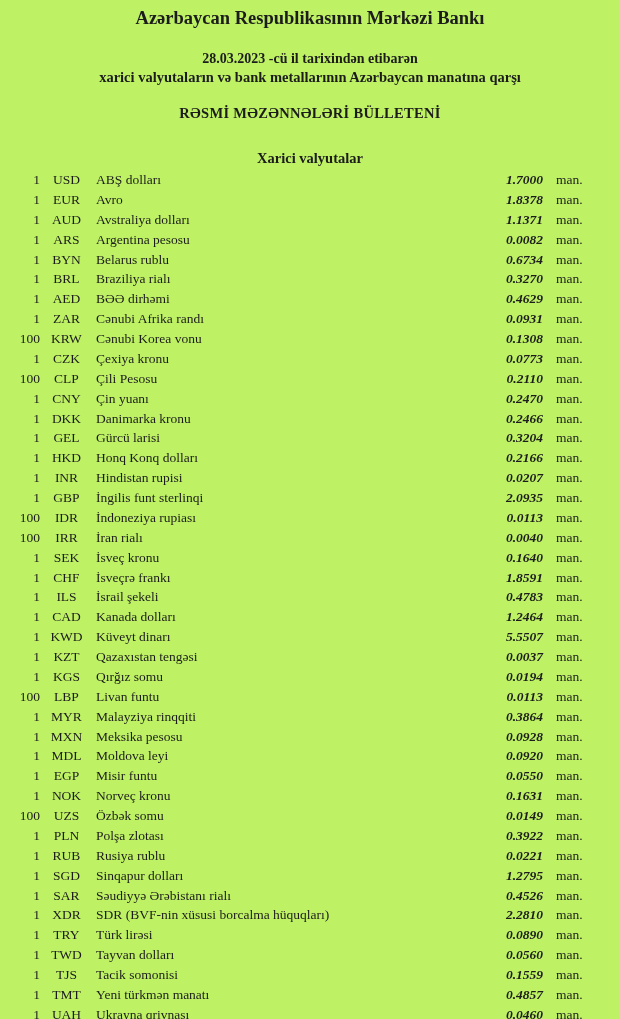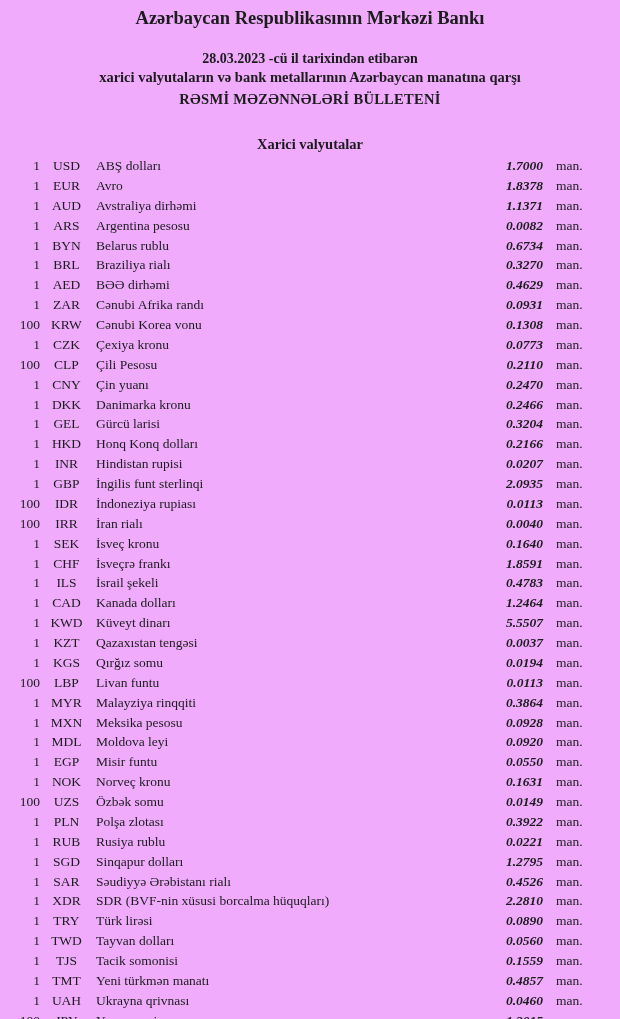--- a/index.html
+++ b/index.html
@@ -11,7 +11,7 @@
     position: relative;
     width: 620px;
     height: 1019px;
-    background: #f0abfc;
+    background: #bef264;
     color: #1c1c1c;
     overflow: hidden;
   }

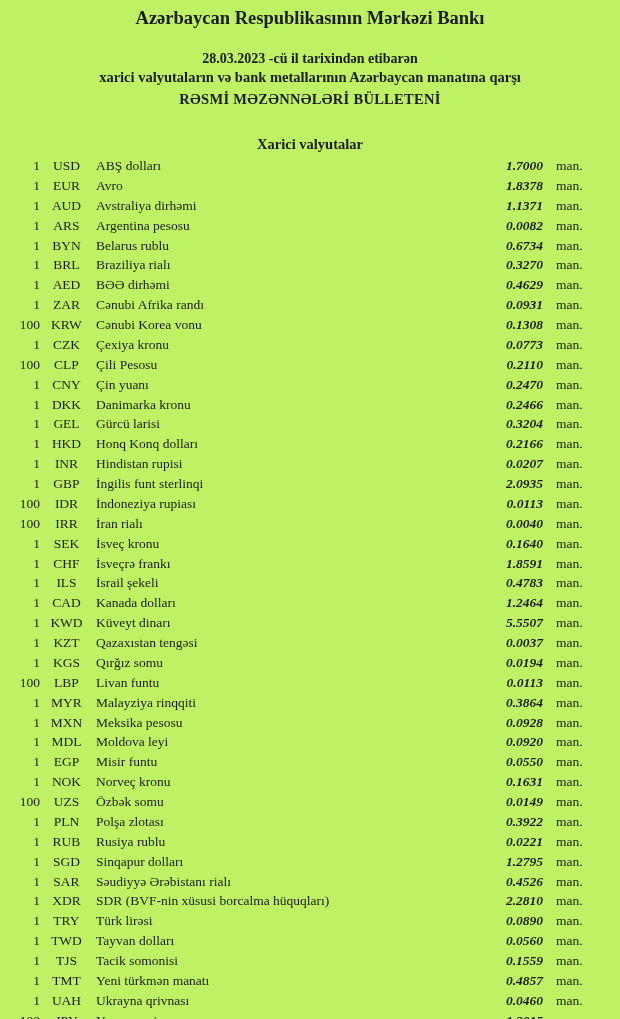--- a/index.html
+++ b/index.html
@@ -34,7 +34,7 @@
     font-weight: 700;
   }
   .bulletin-title {
-    margin-top: 3px;
+    margin-top: 17px;
     font-size: 14.5px;
     line-height: 19px;
     font-weight: 700;

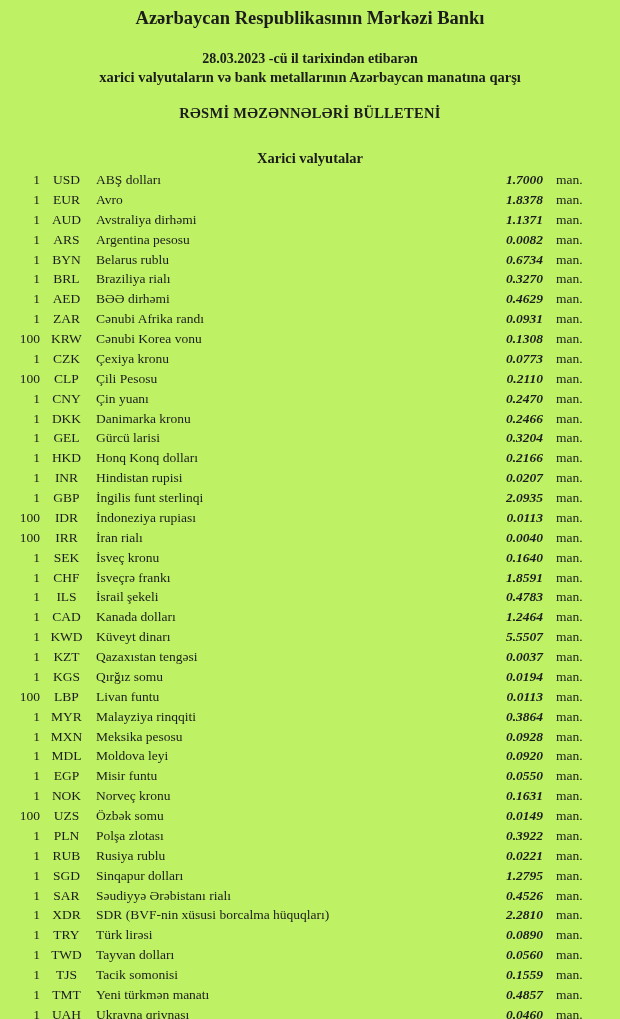--- a/index.html
+++ b/index.html
@@ -93,7 +93,7 @@
       <div class="row">
         <span class="c-qty">1</span>
         <span class="c-code">AUD</span>
-        <span class="c-name">Avstraliya dirhəmi</span>
+        <span class="c-name">Avstraliya dolları</span>
         <span class="c-rate">1.1371</span>
         <span class="c-unit">man.</span>
       </div>

